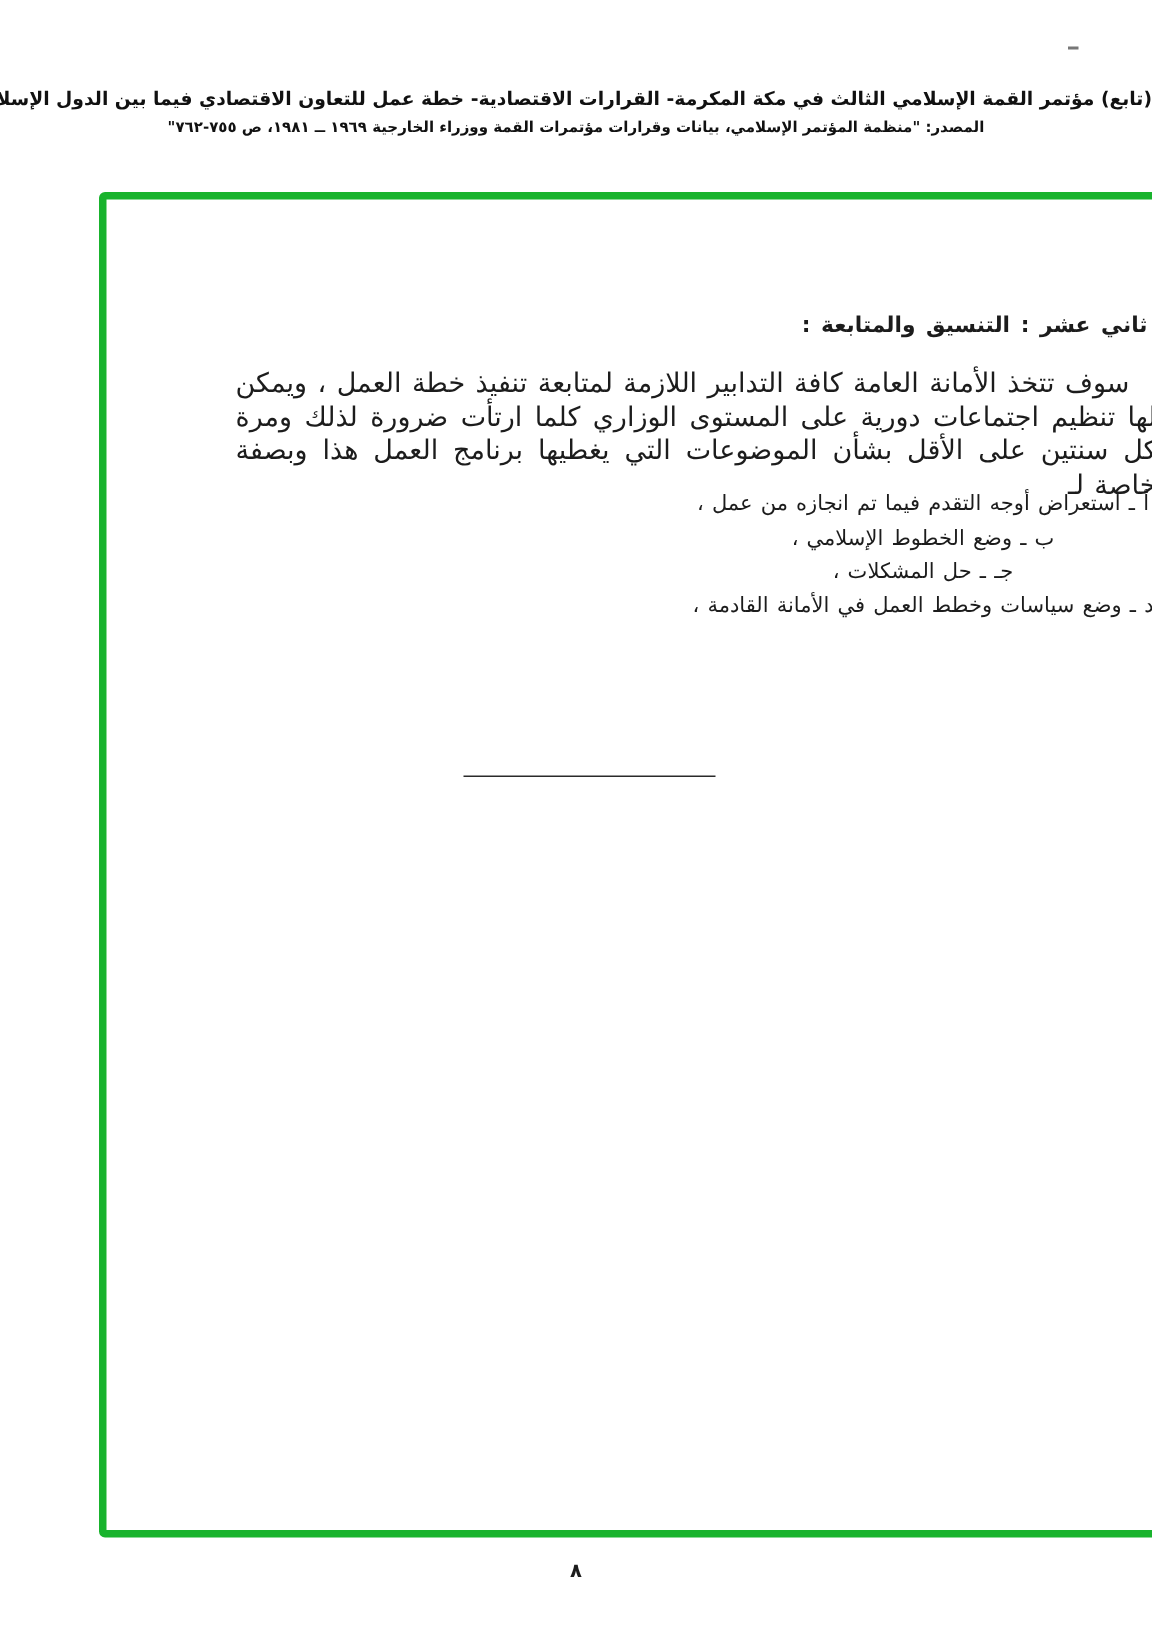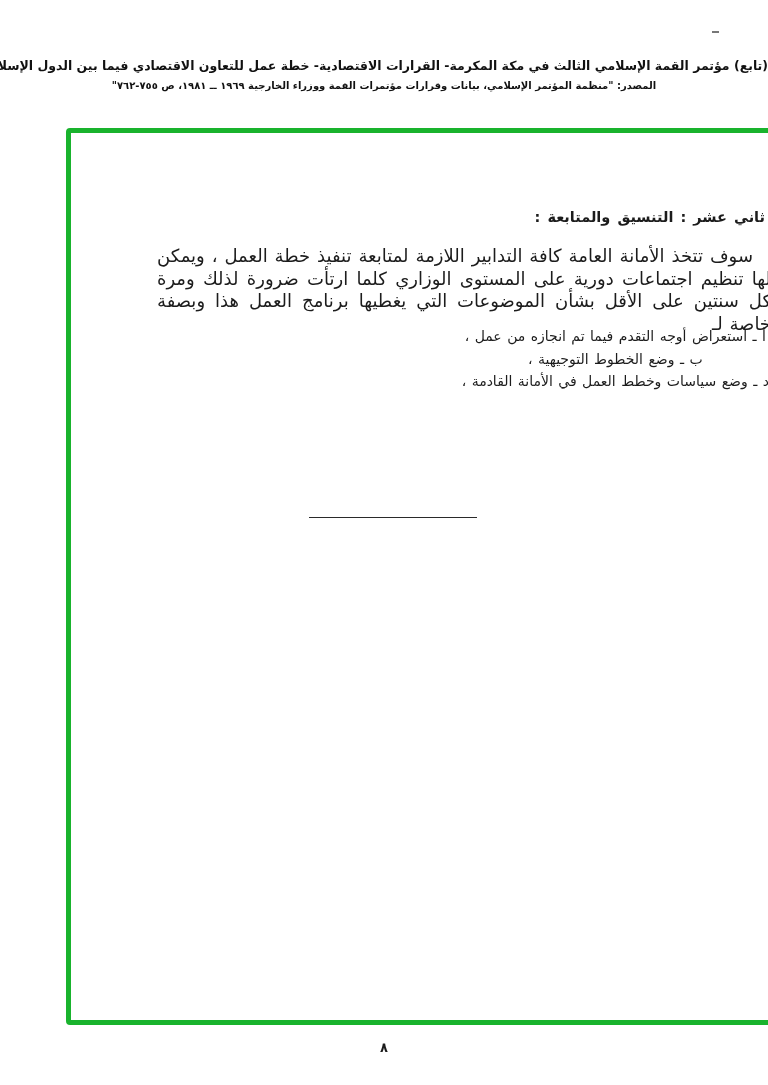--- a/index.html
+++ b/index.html
@@ -97,7 +97,7 @@
 
   <div class="lettered-list">
     <div>أ ـ استعراض أوجه التقدم فيما تم انجازه من عمل ،</div>
-    <div>ب ـ وضع الخطوط التوجيهية ،</div>
+    <div>ب ـ وضع الخطوط الإسلامي ،</div>
     <div>د ـ وضع سياسات وخطط العمل في الأمانة القادمة ،</div>
   </div>
 

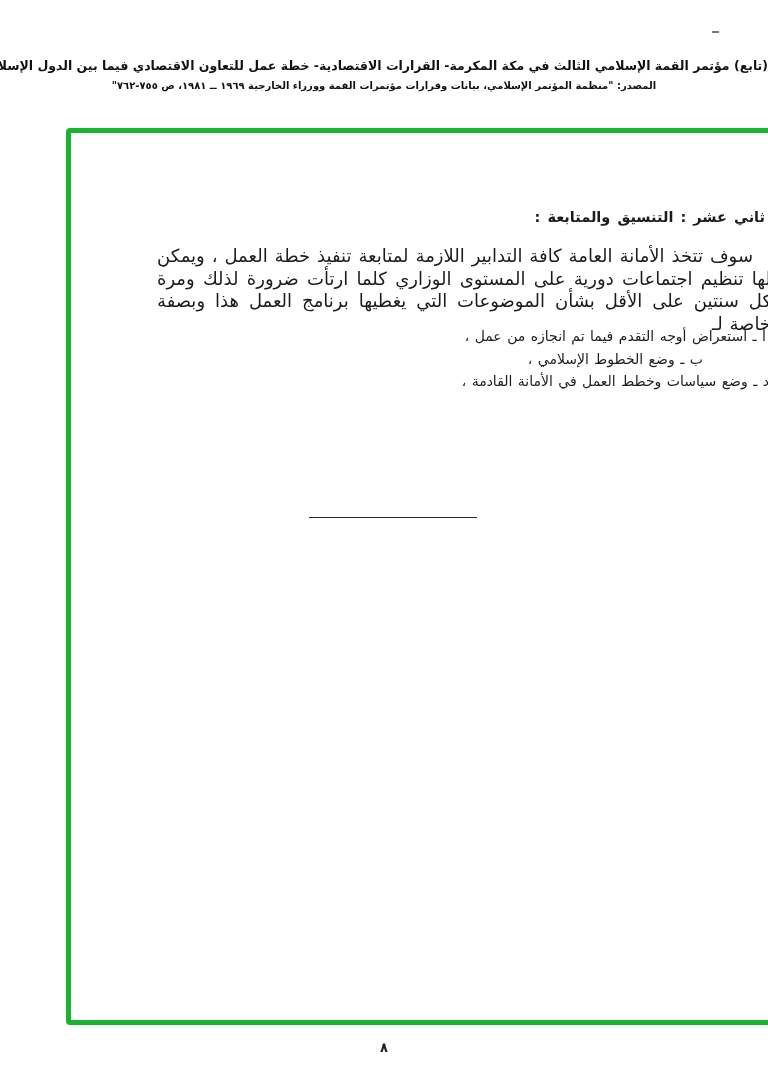--- a/index.html
+++ b/index.html
@@ -98,6 +98,7 @@
   <div class="lettered-list">
     <div>أ ـ استعراض أوجه التقدم فيما تم انجازه من عمل ،</div>
     <div>ب ـ وضع الخطوط الإسلامي ،</div>
+    <div>جـ ـ حل المشكلات ،</div>
     <div>د ـ وضع سياسات وخطط العمل في الأمانة القادمة ،</div>
   </div>
 

